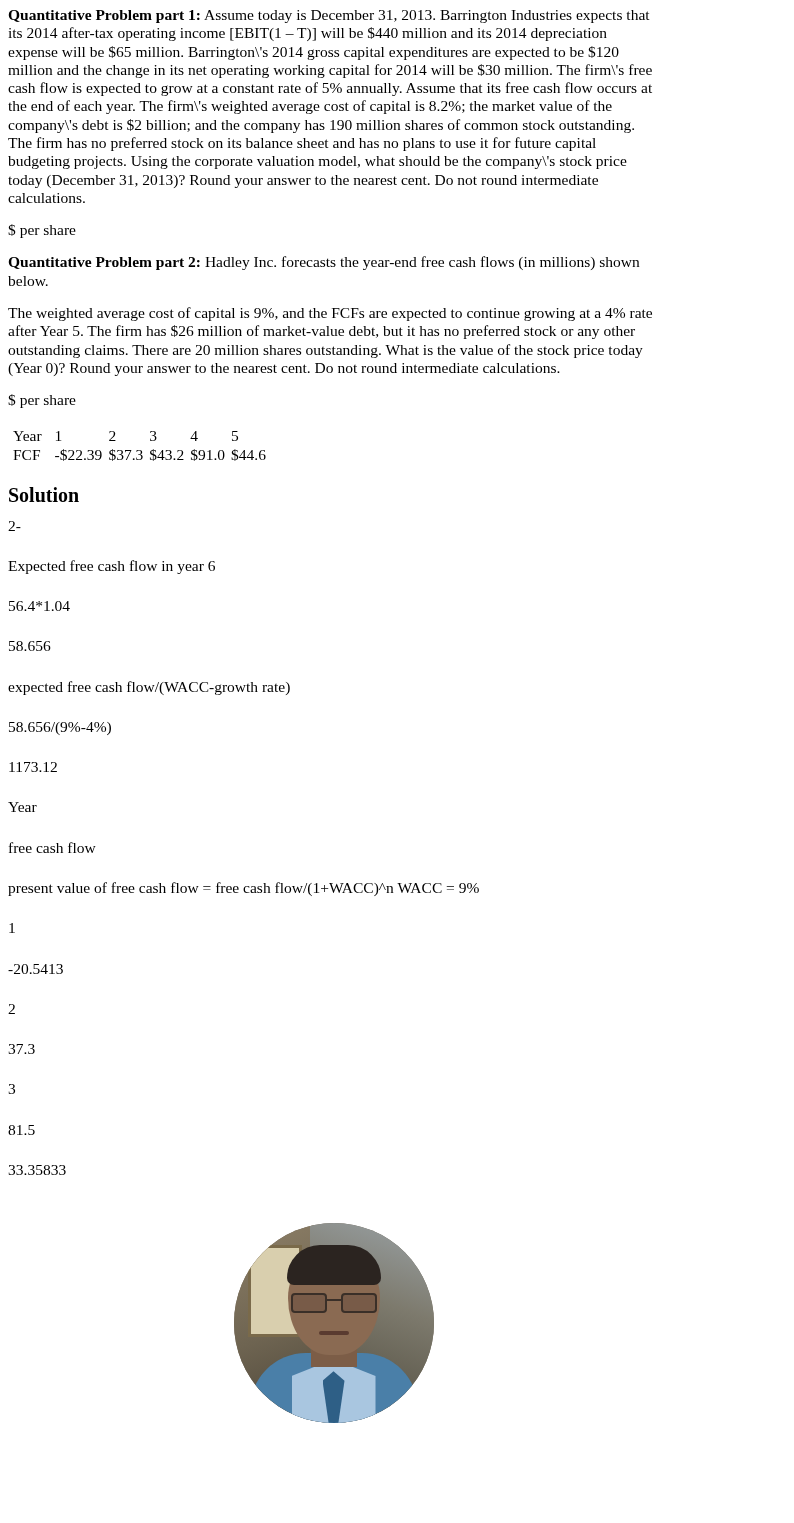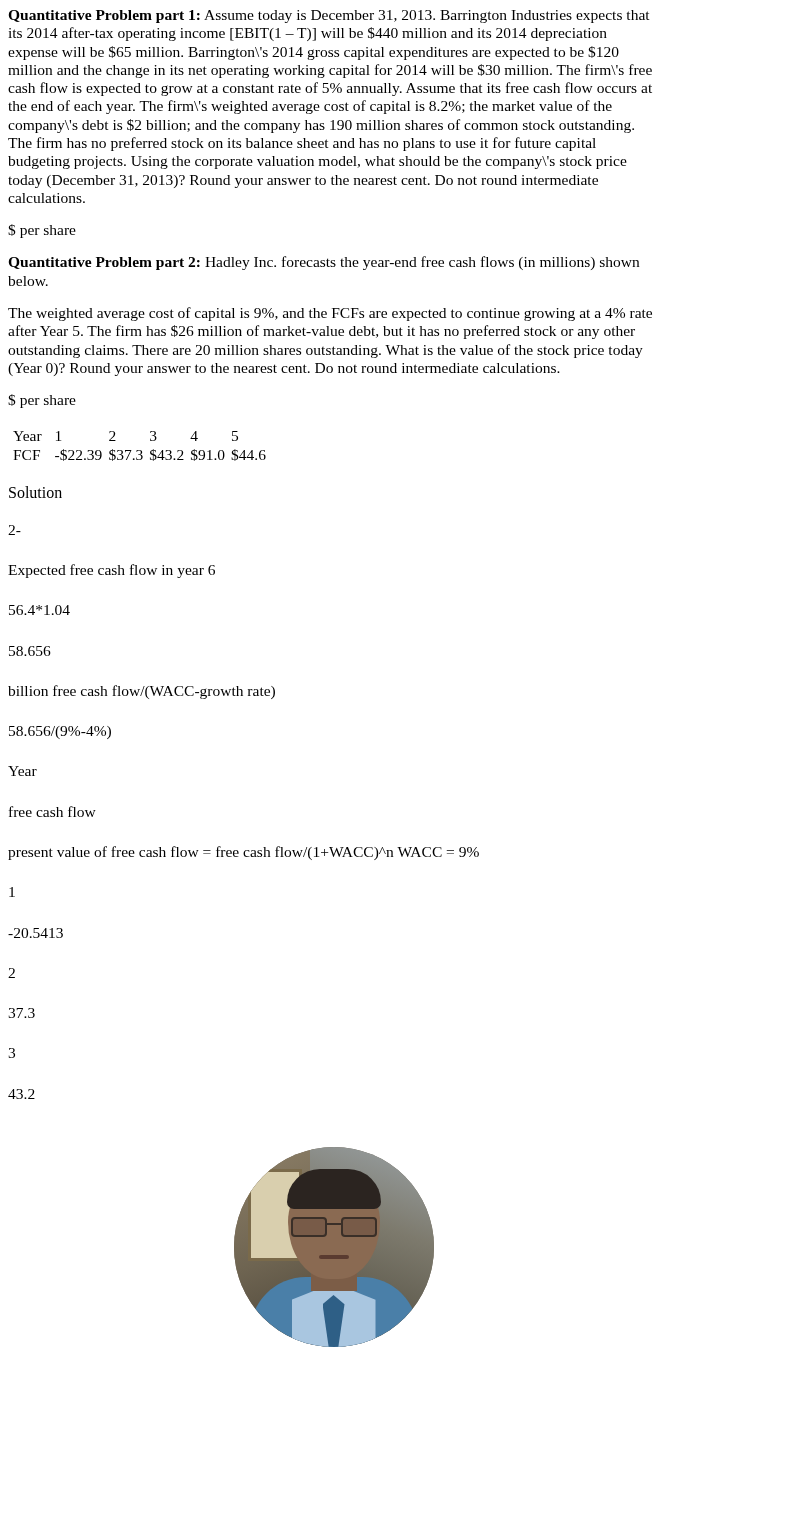--- a/index.html
+++ b/index.html
@@ -46,9 +46,9 @@
     padding-right: 10px;
   }
   h2.solution {
-    font-size: 16px;
-    font-weight: normal;
-    margin: 20px 0 18px 0;
+    font-size: 20px;
+    font-weight: bold;
+    margin: 20px 0 9px 0;
   }
   .sol-line {
     margin: 0 0 22px 0;

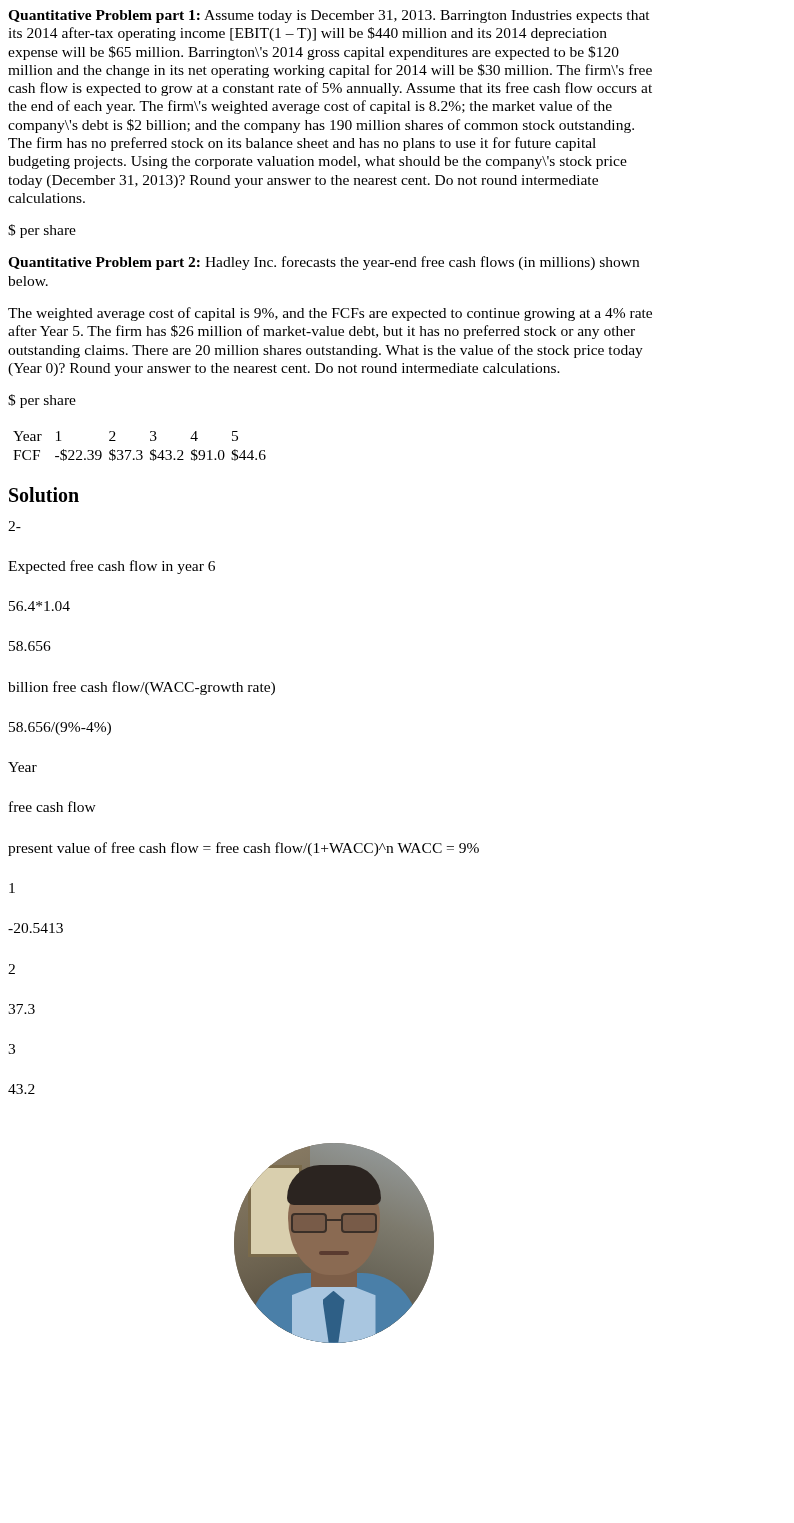--- a/index.html
+++ b/index.html
@@ -218,7 +218,7 @@
   <p class="sol-line">Expected free cash flow in year 6</p>
   <p class="sol-line">56.4*1.04</p>
   <p class="sol-line">58.656</p>
-  <p class="sol-line">billion free cash flow/(WACC-growth rate)</p>
+  <p class="sol-line">expected free cash flow/(WACC-growth rate)</p>
   <p class="sol-line">58.656/(9%-4%)</p>
   <p class="sol-line">Year</p>
   <p class="sol-line">free cash flow</p>

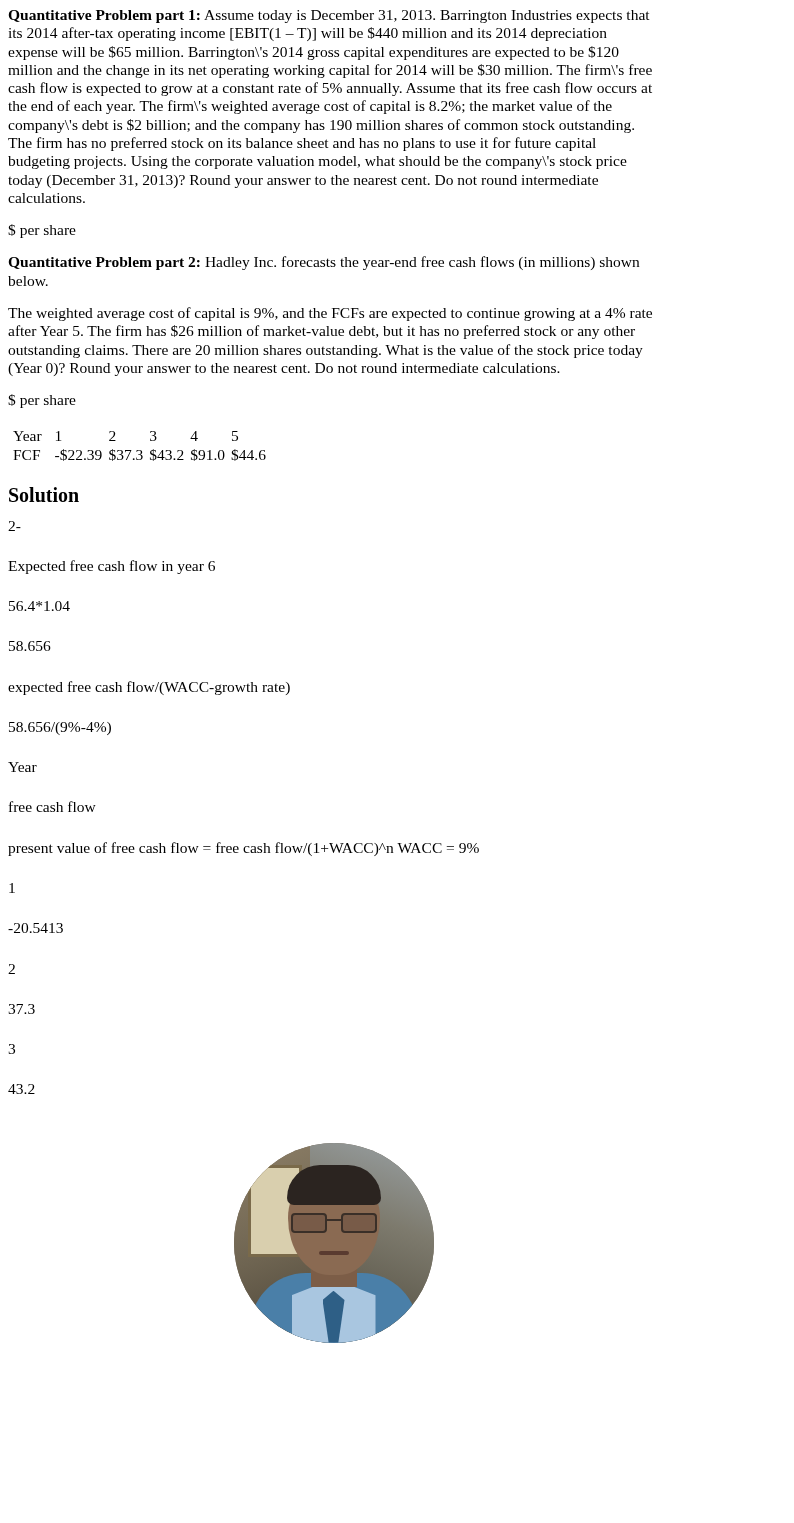--- a/index.html
+++ b/index.html
@@ -220,6 +220,7 @@
   <p class="sol-line">58.656</p>
   <p class="sol-line">expected free cash flow/(WACC-growth rate)</p>
   <p class="sol-line">58.656/(9%-4%)</p>
+  <p class="sol-line">1173.12</p>
   <p class="sol-line">Year</p>
   <p class="sol-line">free cash flow</p>
   <p class="sol-line">present value of free cash flow = free cash flow/(1+WACC)^n WACC = 9%</p>

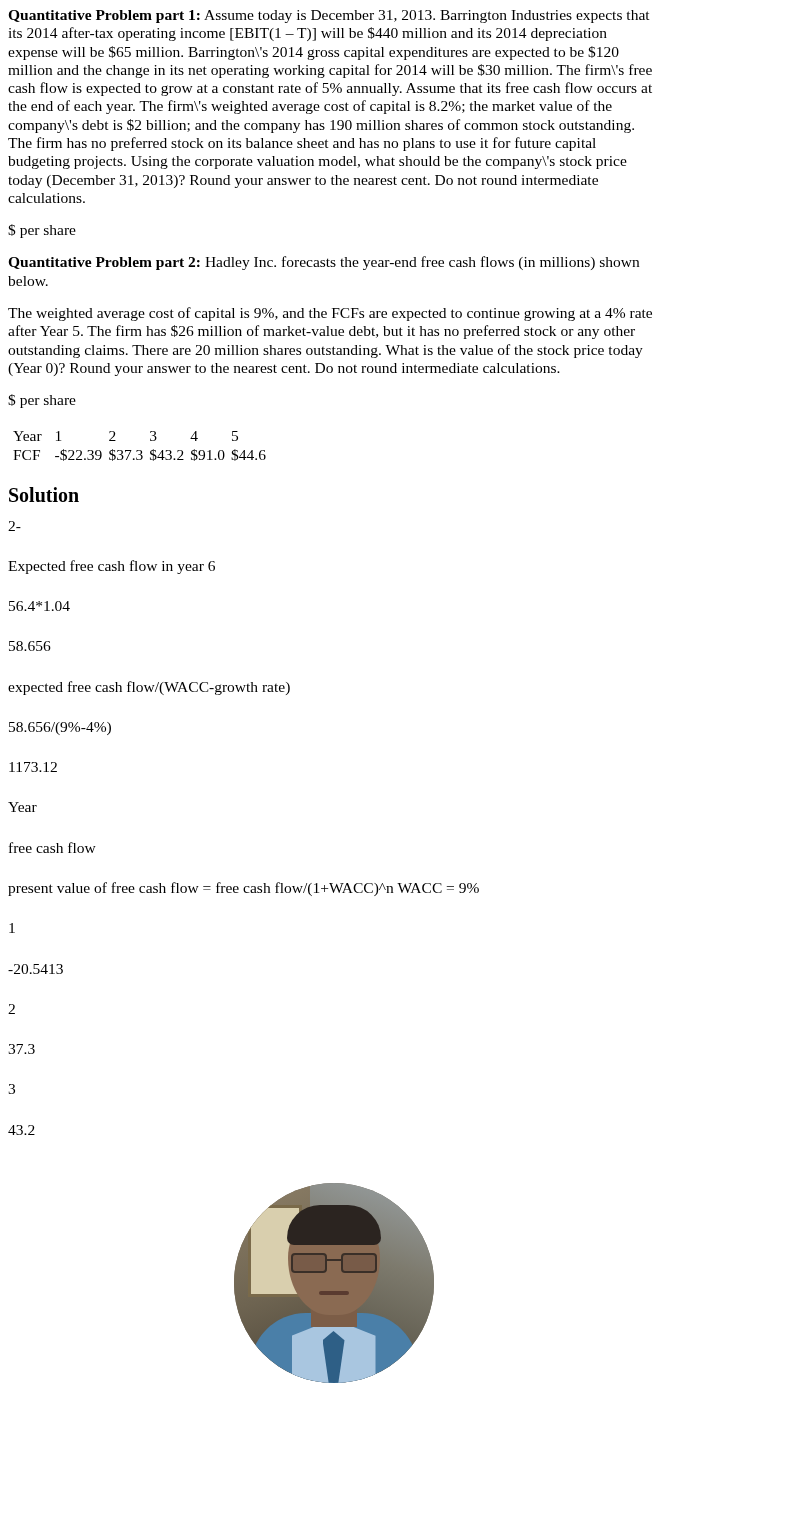--- a/index.html
+++ b/index.html
@@ -229,7 +229,7 @@
   <p class="sol-line">2</p>
   <p class="sol-line">37.3</p>
   <p class="sol-line">3</p>
-  <p class="sol-line">43.2</p>
+  <p class="sol-line">81.5</p>
 
   <div class="avatar-wrap">
     <div class="avatar">

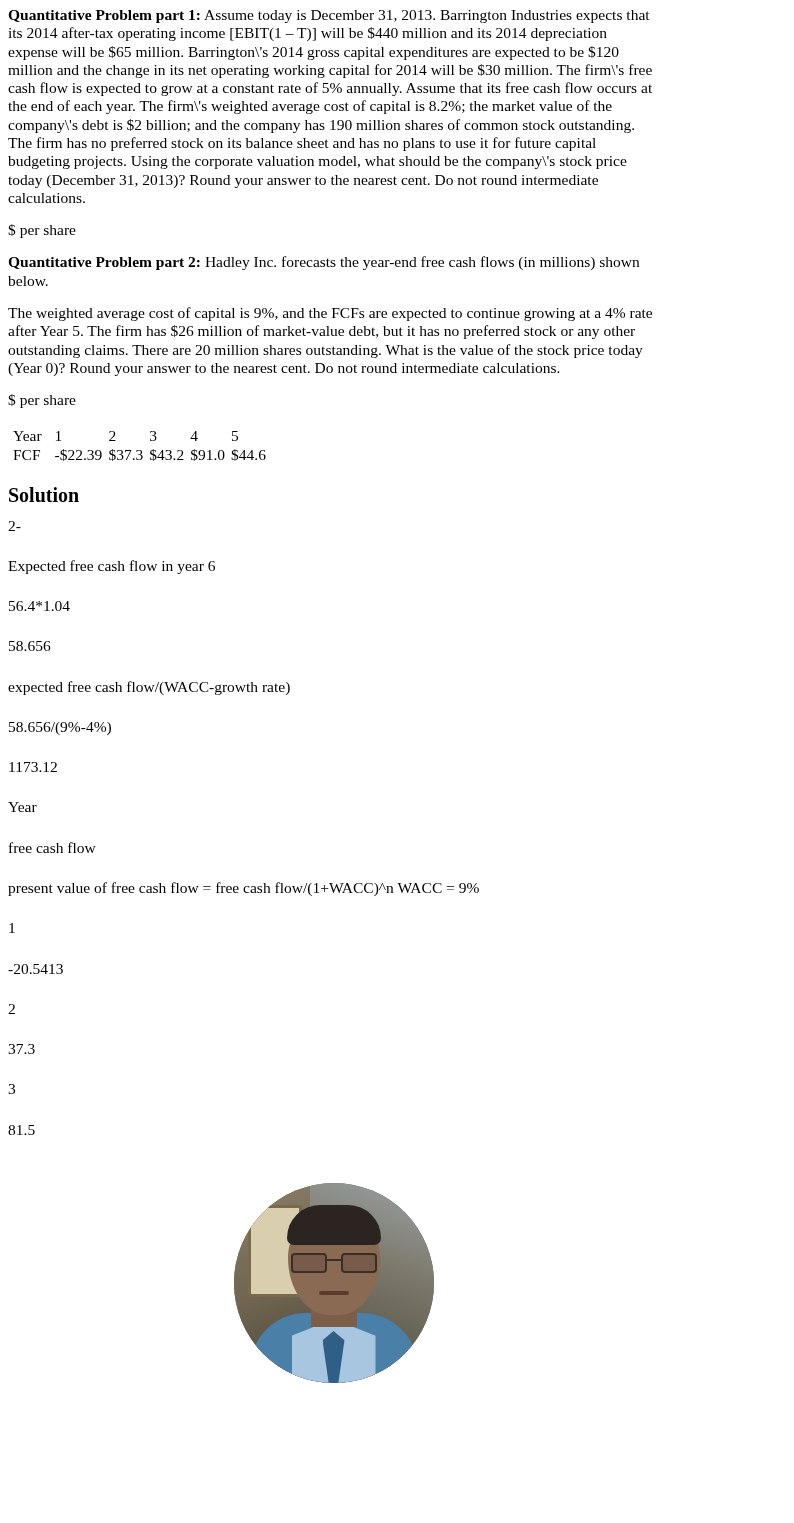--- a/index.html
+++ b/index.html
@@ -230,6 +230,7 @@
   <p class="sol-line">37.3</p>
   <p class="sol-line">3</p>
   <p class="sol-line">81.5</p>
+  <p class="sol-line">33.35833</p>
 
   <div class="avatar-wrap">
     <div class="avatar">

